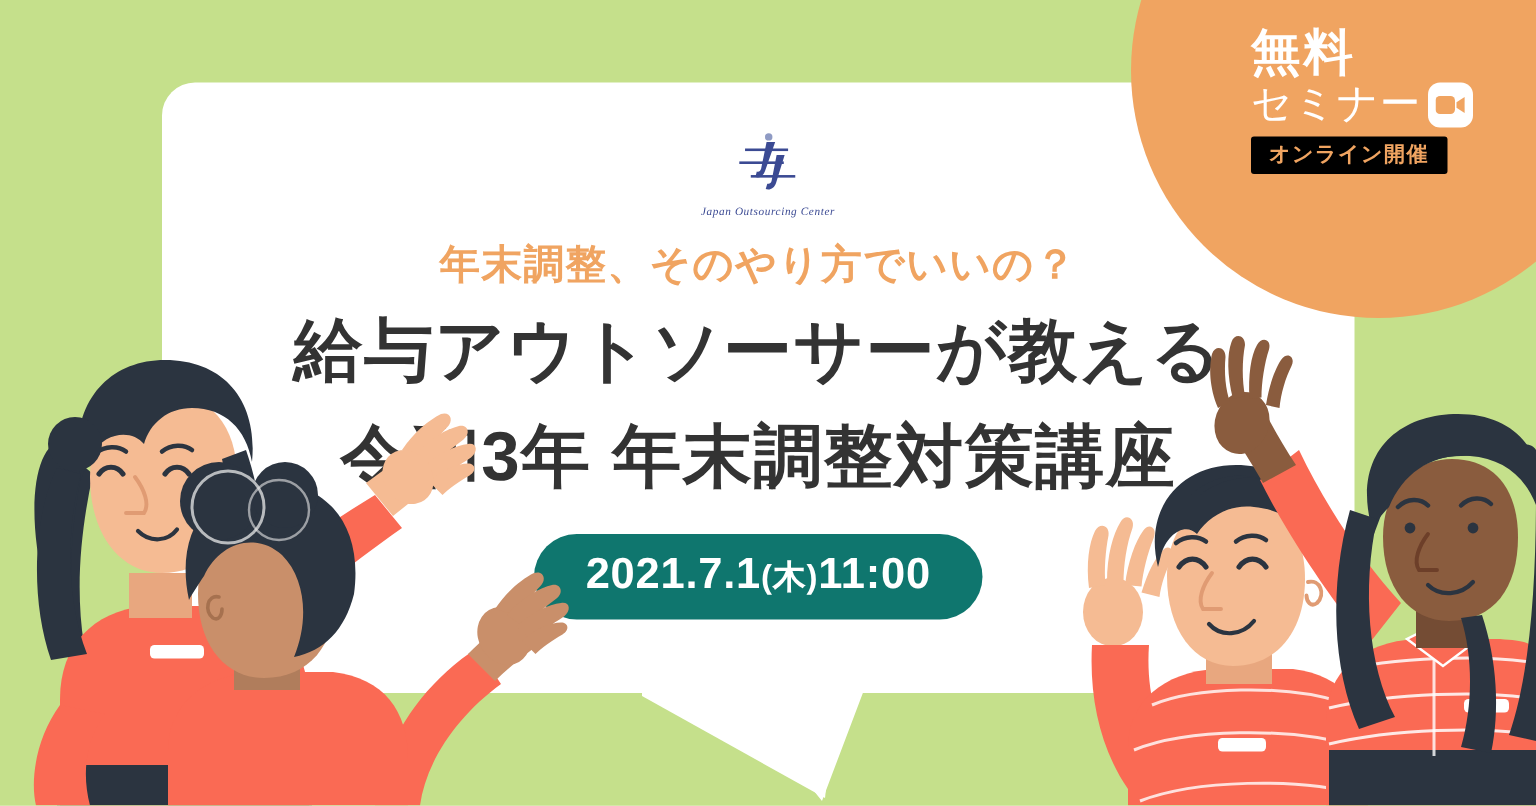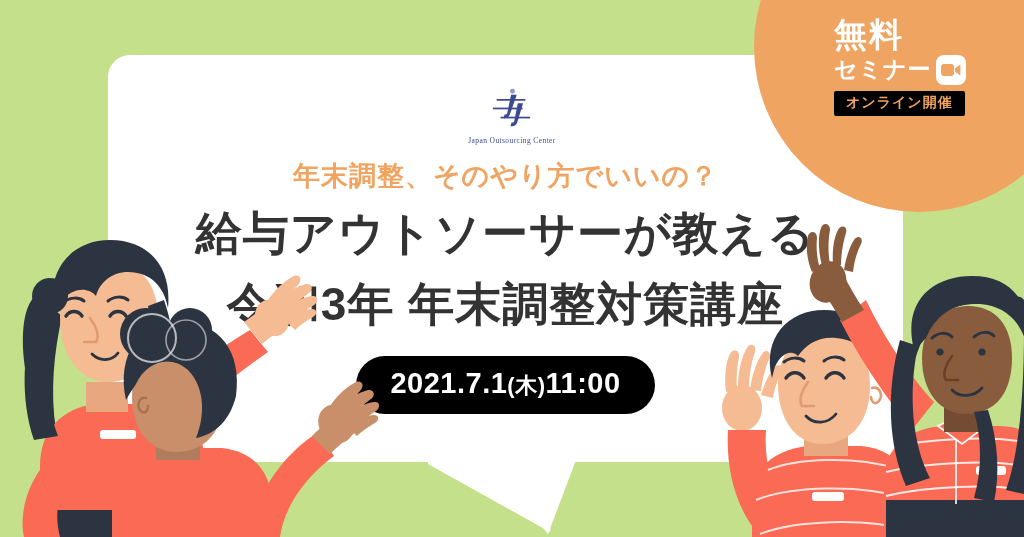--- a/index.html
+++ b/index.html
@@ -36,7 +36,7 @@
     display:flex;align-items:center;justify-content:center;gap:4px;margin-top:2px;
   }
   .badge-seminar{
-    color:#ffffff;font-weight:bold;font-size:23px;letter-spacing:1px;line-height:1.1;
+    color:#ffffff;font-weight:normal;font-size:27px;letter-spacing:1px;line-height:1.1;
   }
   .cam-icon{
     width:30px;height:30px;background:#ffffff;border-radius:8px;

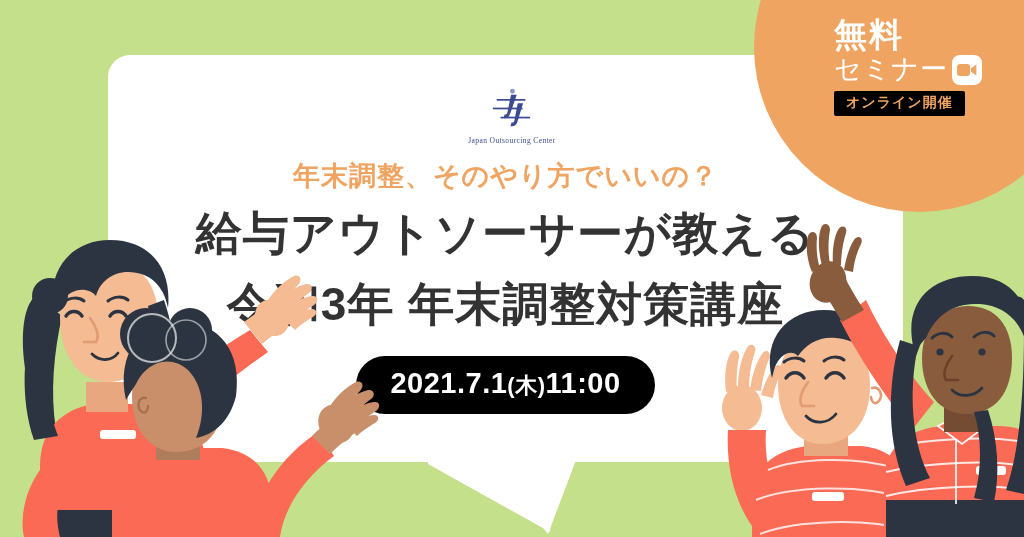--- a/index.html
+++ b/index.html
@@ -57,6 +57,7 @@
   .logo-text{
     margin-top:4px;color:#3b4a93;font-size:7.5px;letter-spacing:.4px;
     font-family:"Liberation Serif","DejaVu Serif",serif;
+    font-style:italic;
   }
 
   

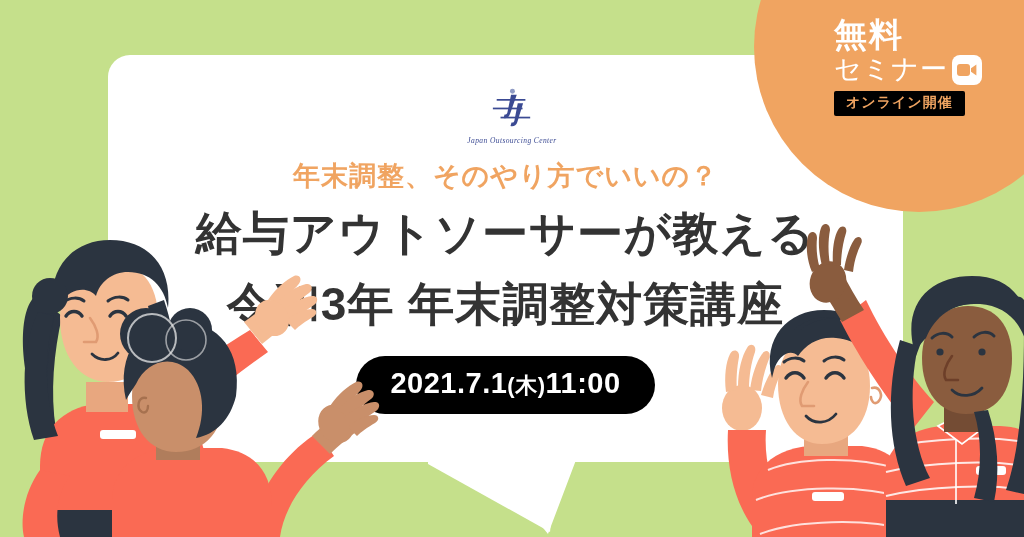--- a/index.html
+++ b/index.html
@@ -71,7 +71,7 @@
   }
   .title .ln{display:block;white-space:nowrap;margin-top:12px;}
   .date-pill{
-    display:inline-block;margin-top:22px;background:#000000;color:#ffffff;
+    display:inline-block;margin-top:22px;background:#0f766e;color:#ffffff;
     font-weight:bold;font-size:29px;letter-spacing:.5px;
     padding:11px 34px 13px;border-radius:32px;white-space:nowrap;
   }

